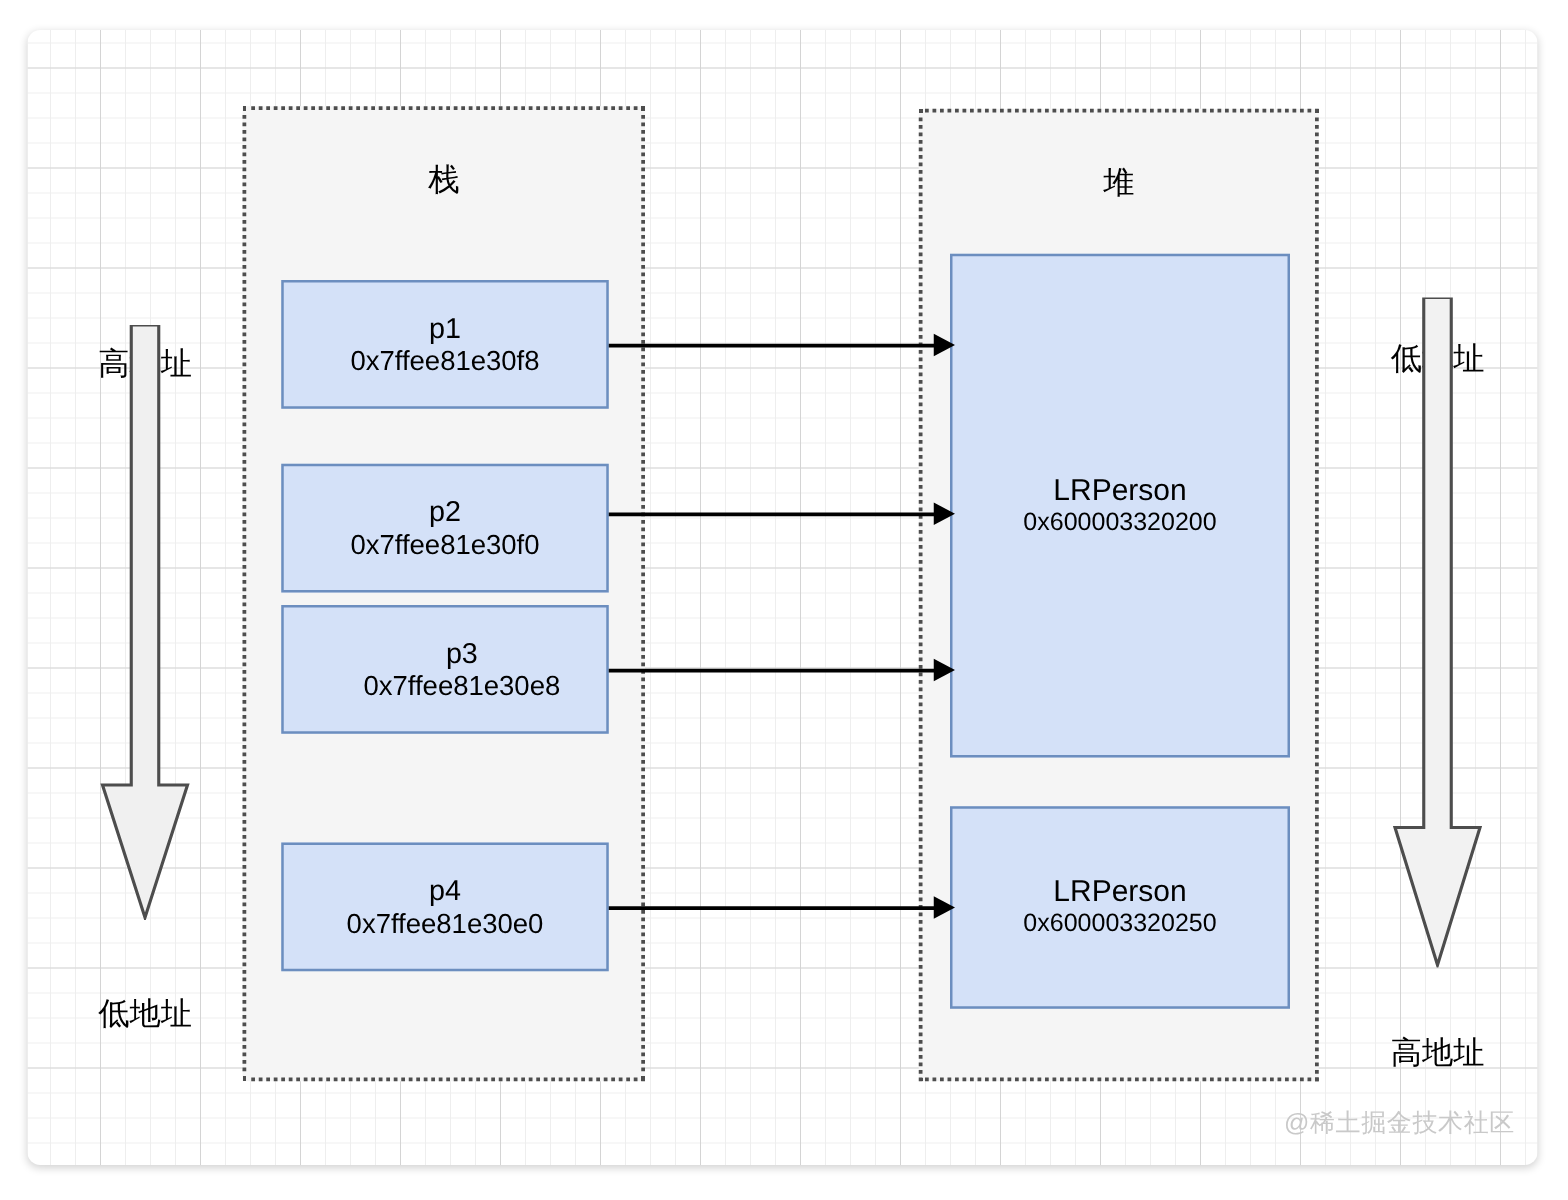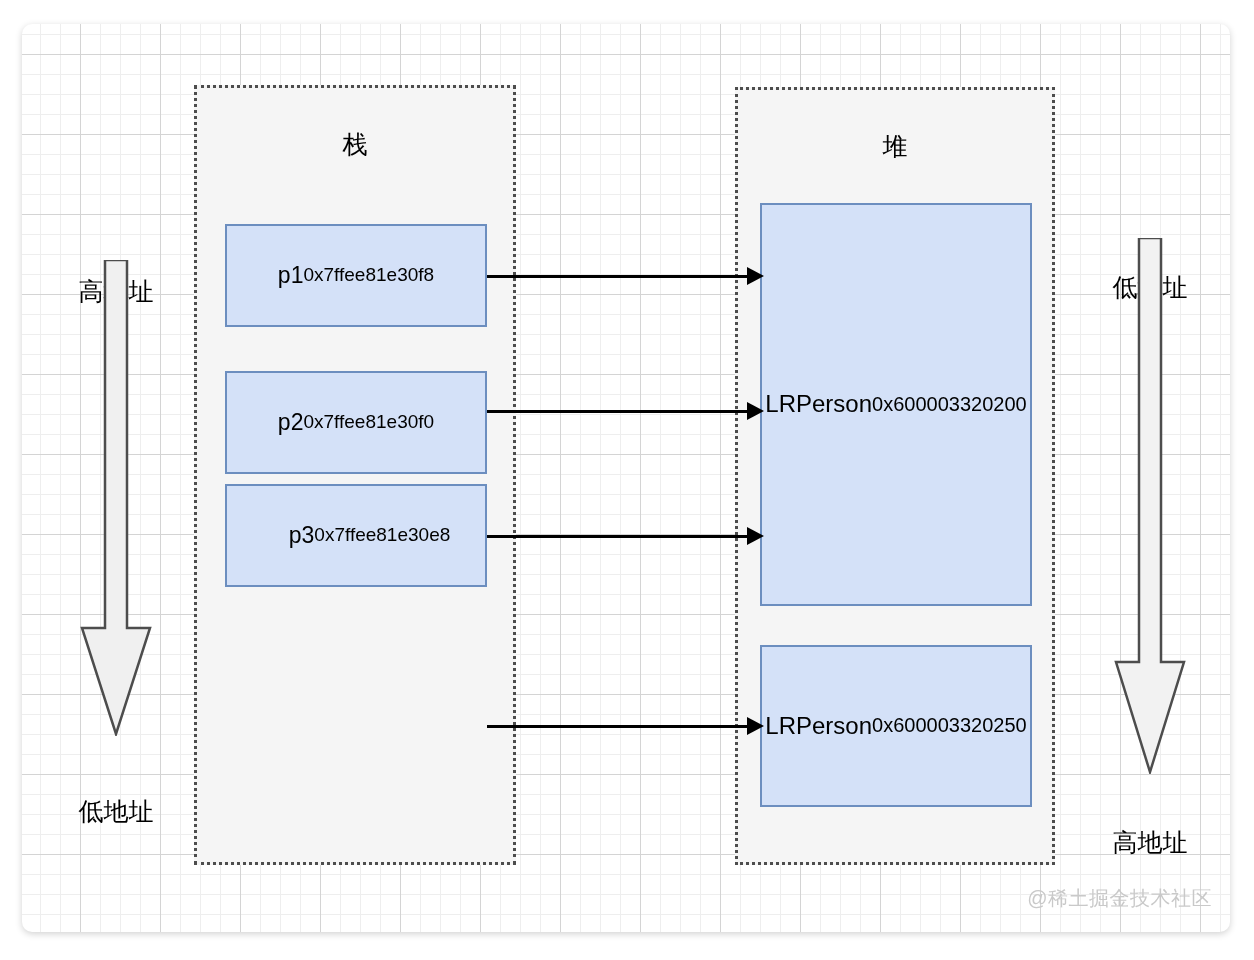--- a/index.html
+++ b/index.html
@@ -67,7 +67,7 @@
     border: 2px solid #6c8ebf;
     box-sizing: border-box;
     display: flex;
-    flex-direction: row;
+    flex-direction: column;
     align-items: center;
     justify-content: center;
     color: #000000;

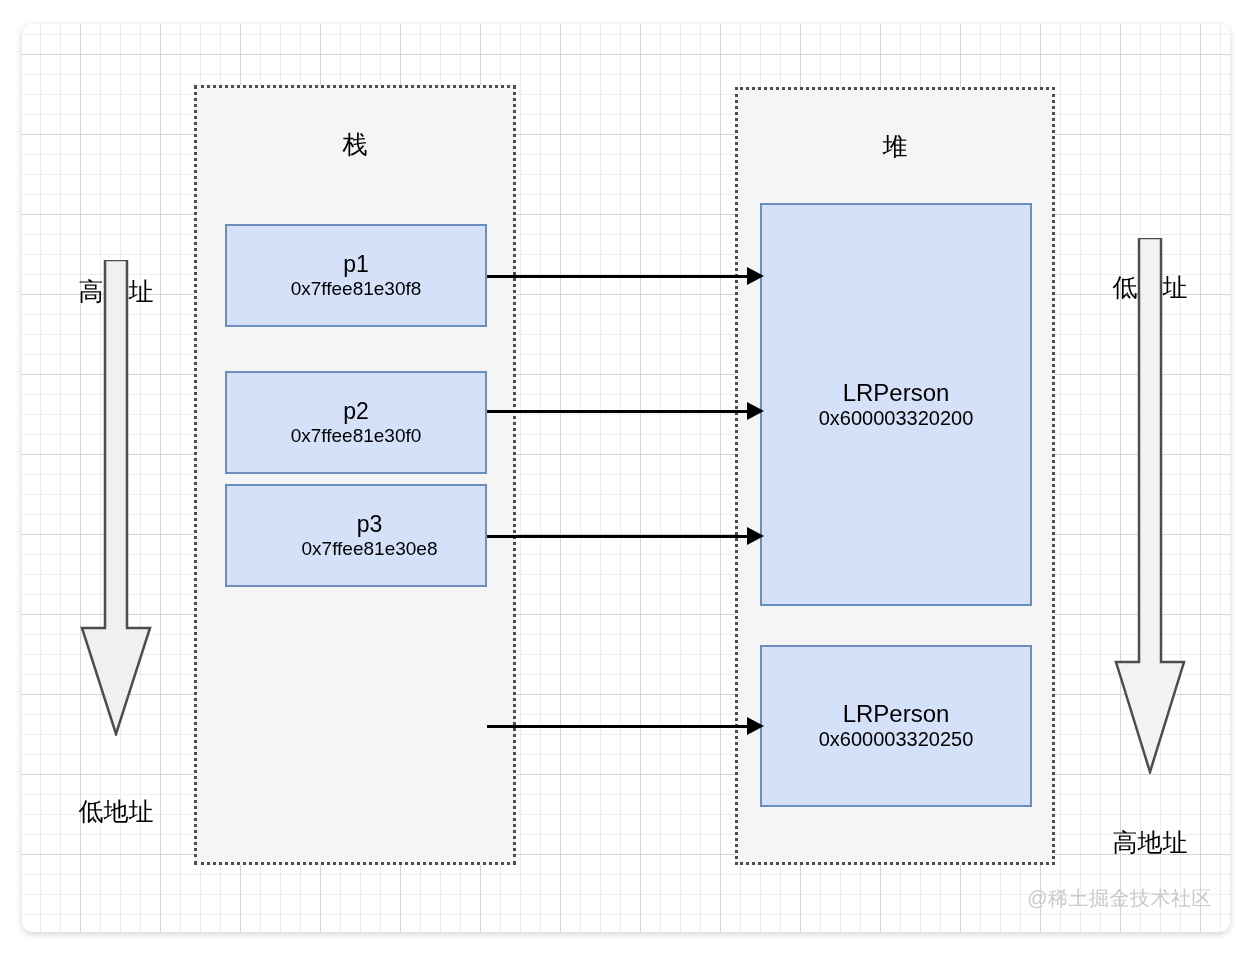--- a/index.html
+++ b/index.html
@@ -74,7 +74,7 @@
     line-height: 1.18;
   }
   .membox .lbl-name { font-size: 23px; }
-  .membox .lbl-addr { font-size: 19px; }
+  .membox .lbl-addr { font-size: 22px; }
   .heapbox .lbl-name { font-size: 24px; }
   .heapbox .lbl-addr { font-size: 20px; text-align: center; }
 

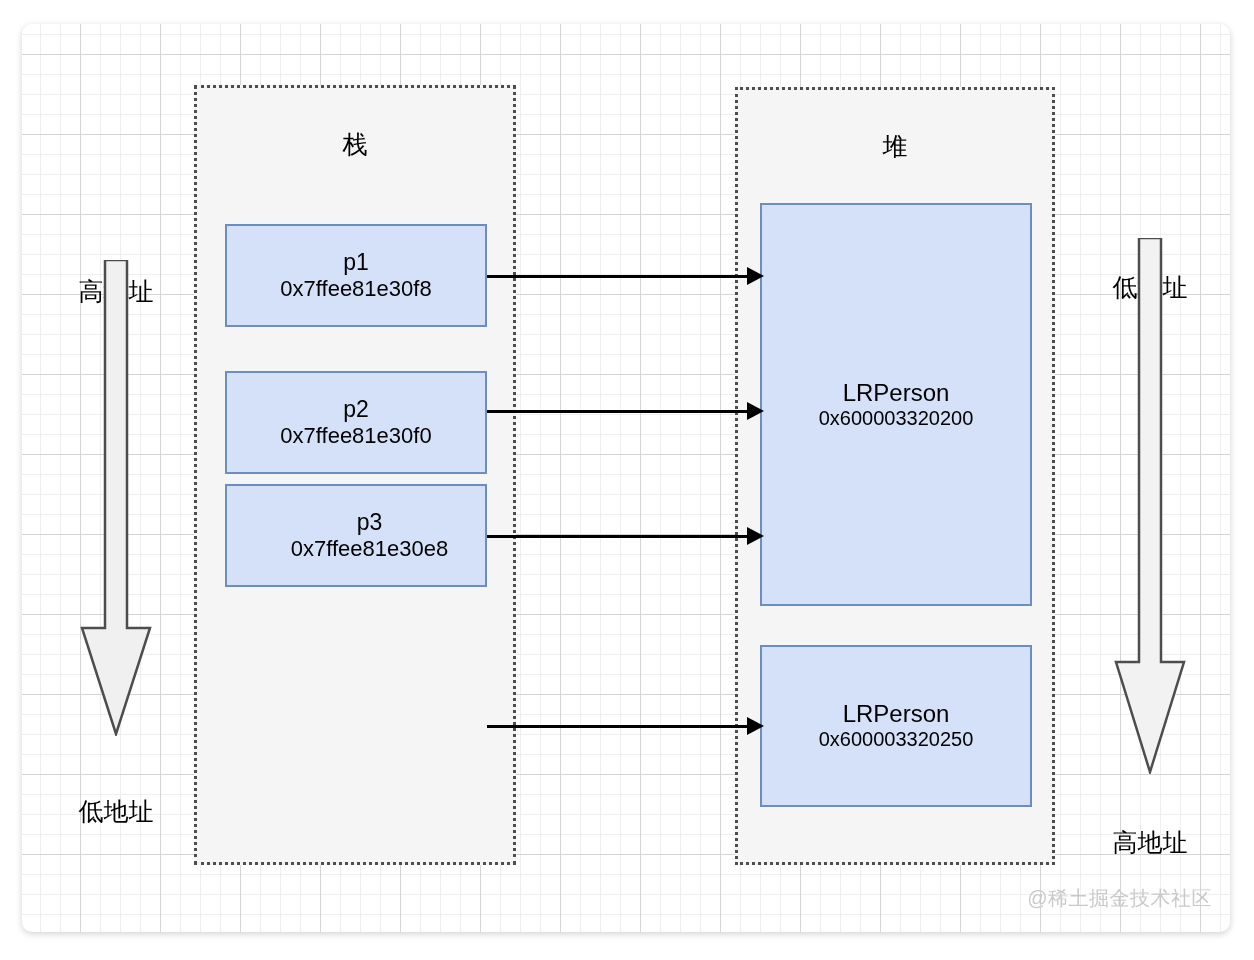--- a/index.html
+++ b/index.html
@@ -172,6 +172,10 @@
       <span class="lbl-name">p3</span>
       <span class="lbl-addr">0x7ffee81e30e8</span>
     </div>
+    <div class="membox" id="slot-p4">
+      <span class="lbl-name">p4</span>
+      <span class="lbl-addr">0x7ffee81e30e0</span>
+    </div>
 
     <div class="region" id="heap-region">
       <div class="region-title">堆</div>

